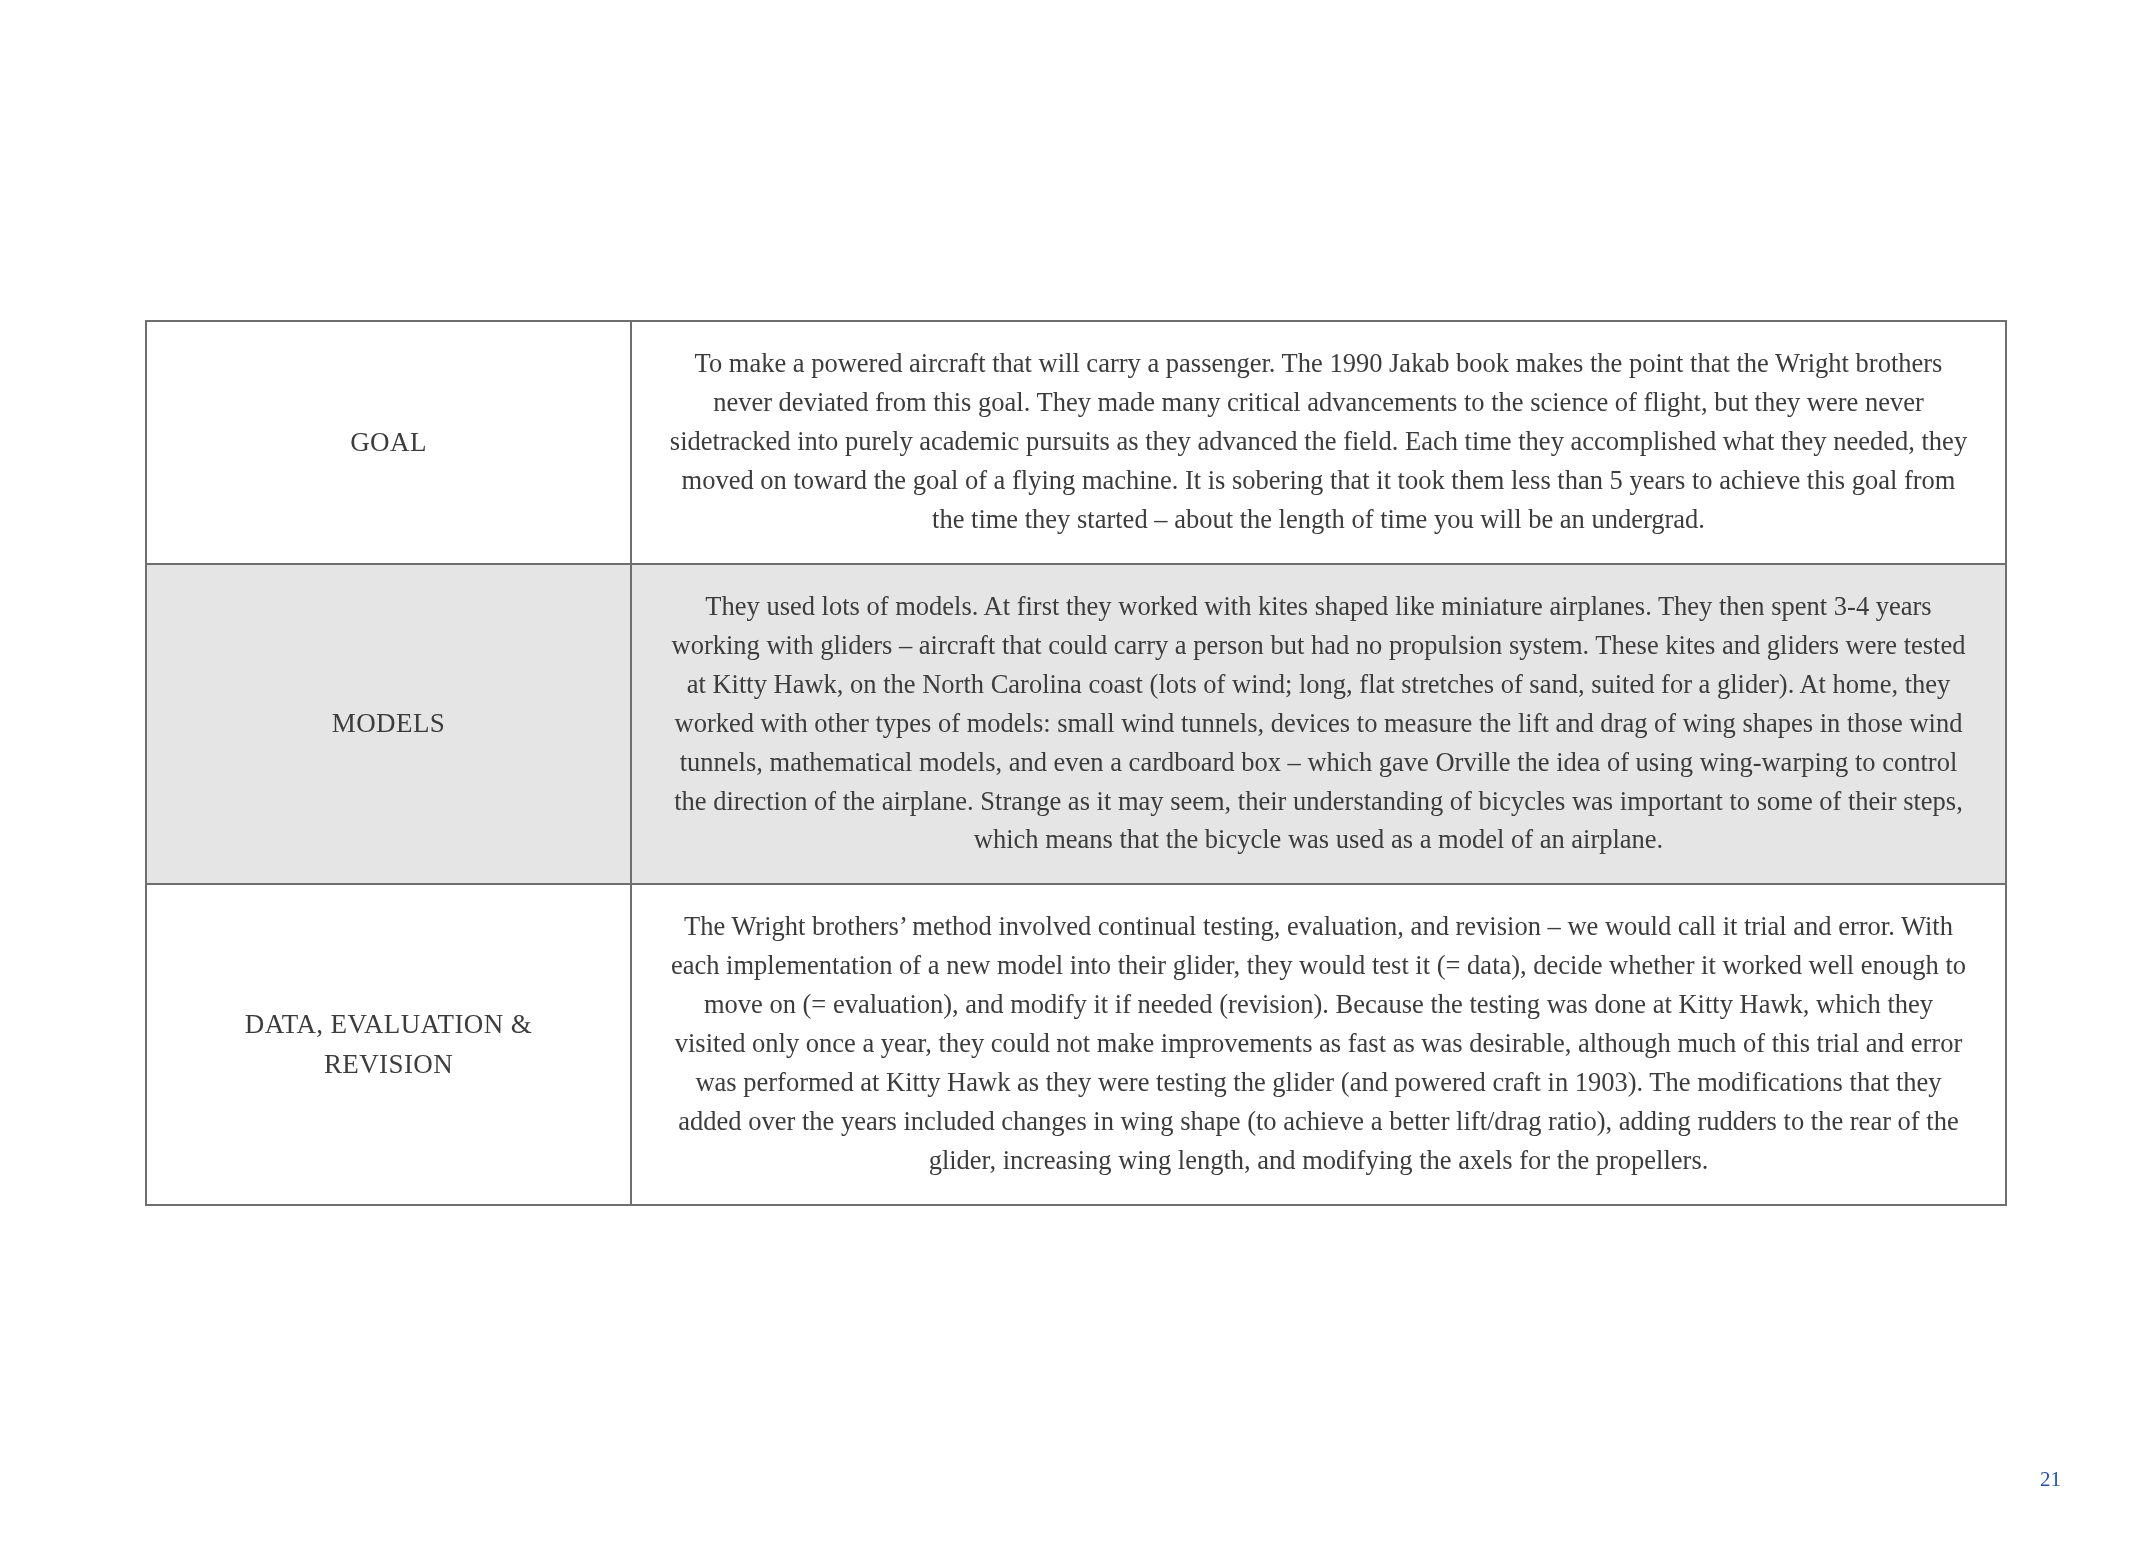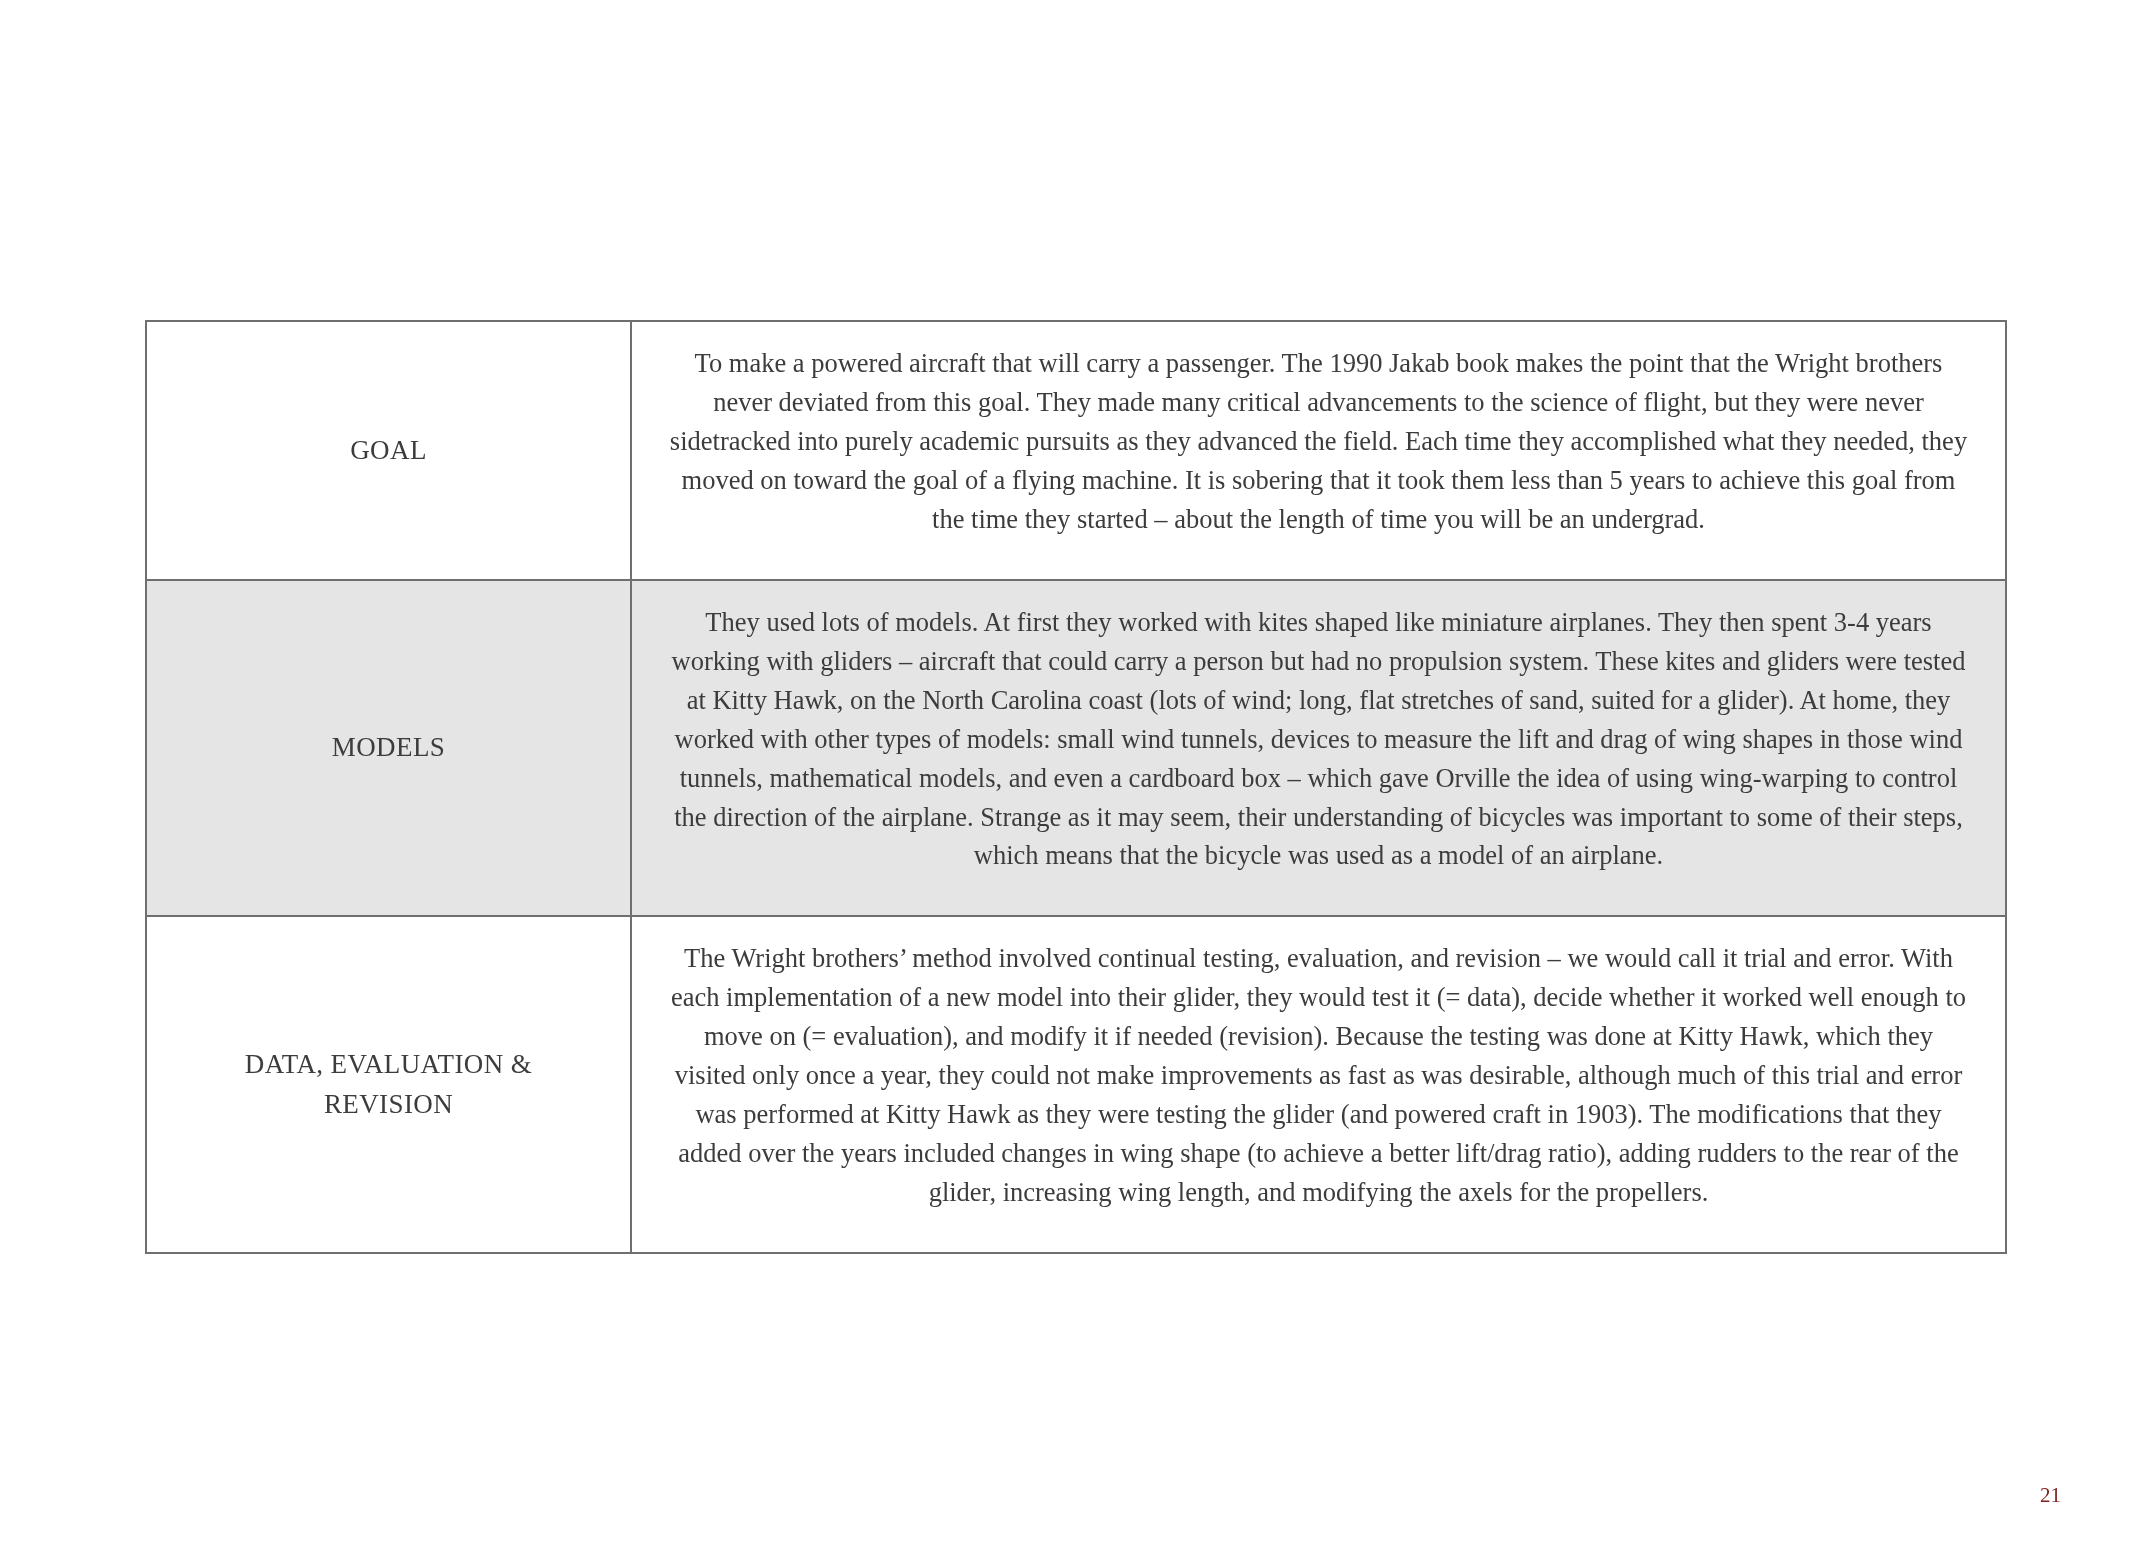--- a/index.html
+++ b/index.html
@@ -59,7 +59,7 @@
   }
   table.sci td.body {
     text-align: center;
-    padding: 22px 34px 40px 34px;
+    padding: 22px 34px 24px 34px;
   }
   tr.shaded td {
     background: #e5e5e5;

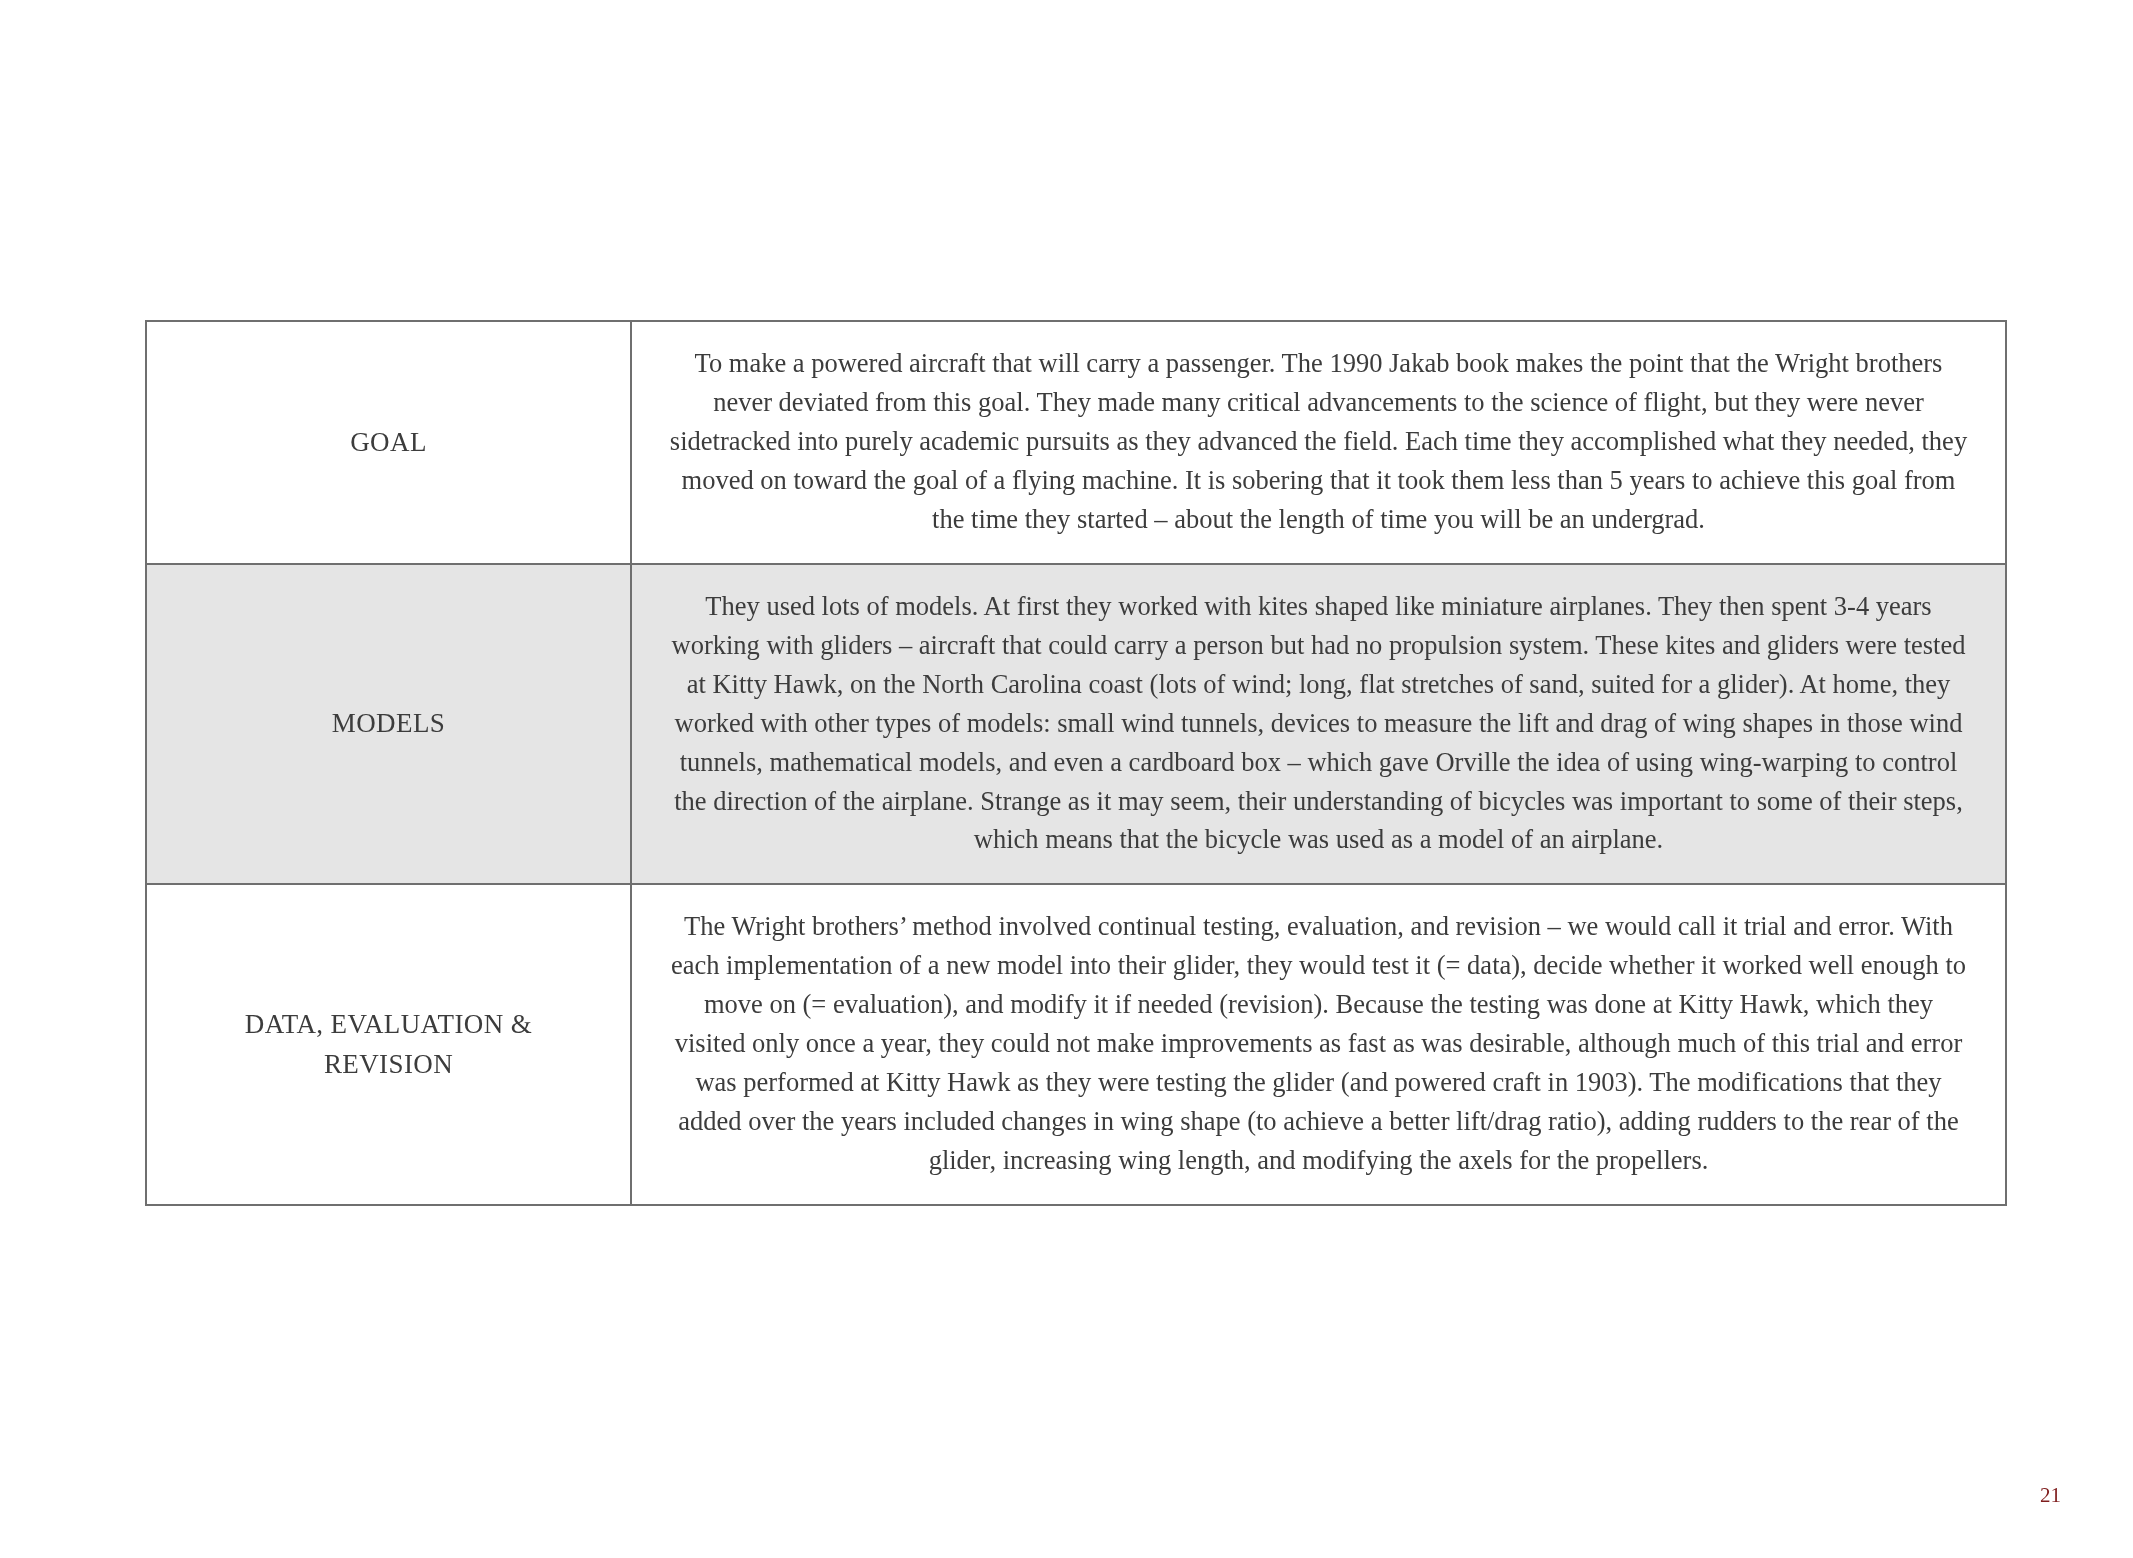--- a/index.html
+++ b/index.html
@@ -67,9 +67,9 @@
   .page-number {
     position: absolute;
     right: 72px;
-    bottom: 50px;
+    bottom: 66px;
     font-size: 21px;
-    color: #7f1d1d;
+    color: #1d4ed8;
     font-family: "Liberation Serif", serif;
   }
   .label-line { display: block; }

